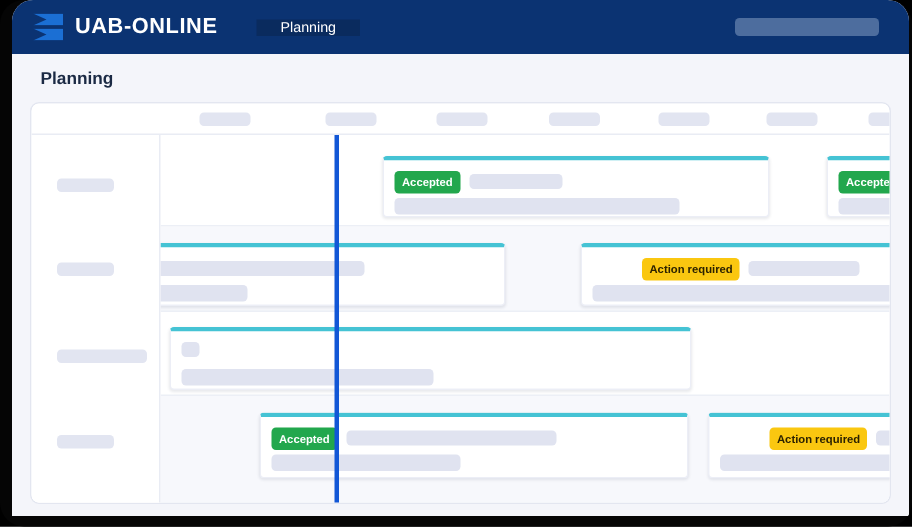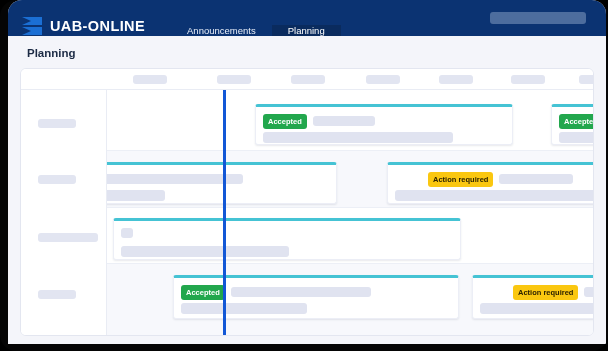--- a/index.html
+++ b/index.html
@@ -35,7 +35,7 @@
     height: 36px;
     background: #0b3372;
     display: flex;
-    align-items: flex-end;
+    align-items: center;
   }
   #brand {
     display: flex; align-items: center;

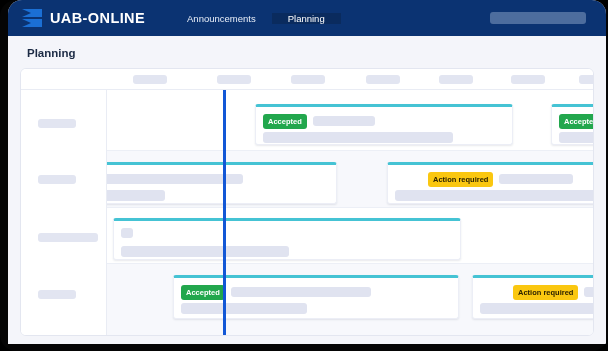--- a/index.html
+++ b/index.html
@@ -226,7 +226,6 @@
         </div>
         <span id="brand-text">UAB-ONLINE</span>
       </div>
-      <div class="nav-tab">Announcements</div>
       <div class="nav-tab active">Planning</div>
       <div id="topbar-spacer"></div>
       <div id="topbar-placeholder"></div>

